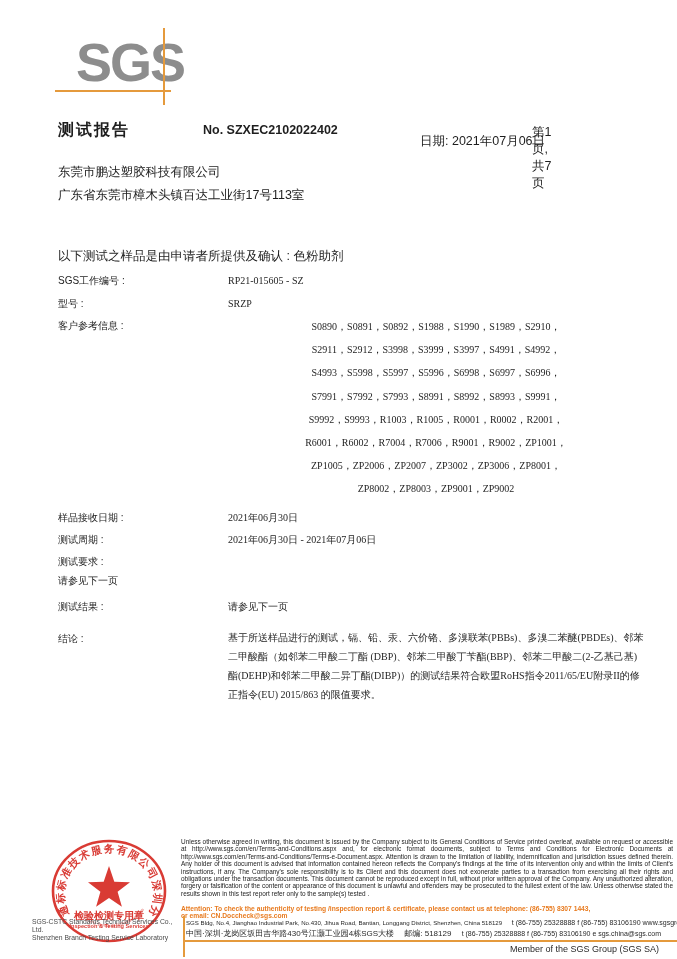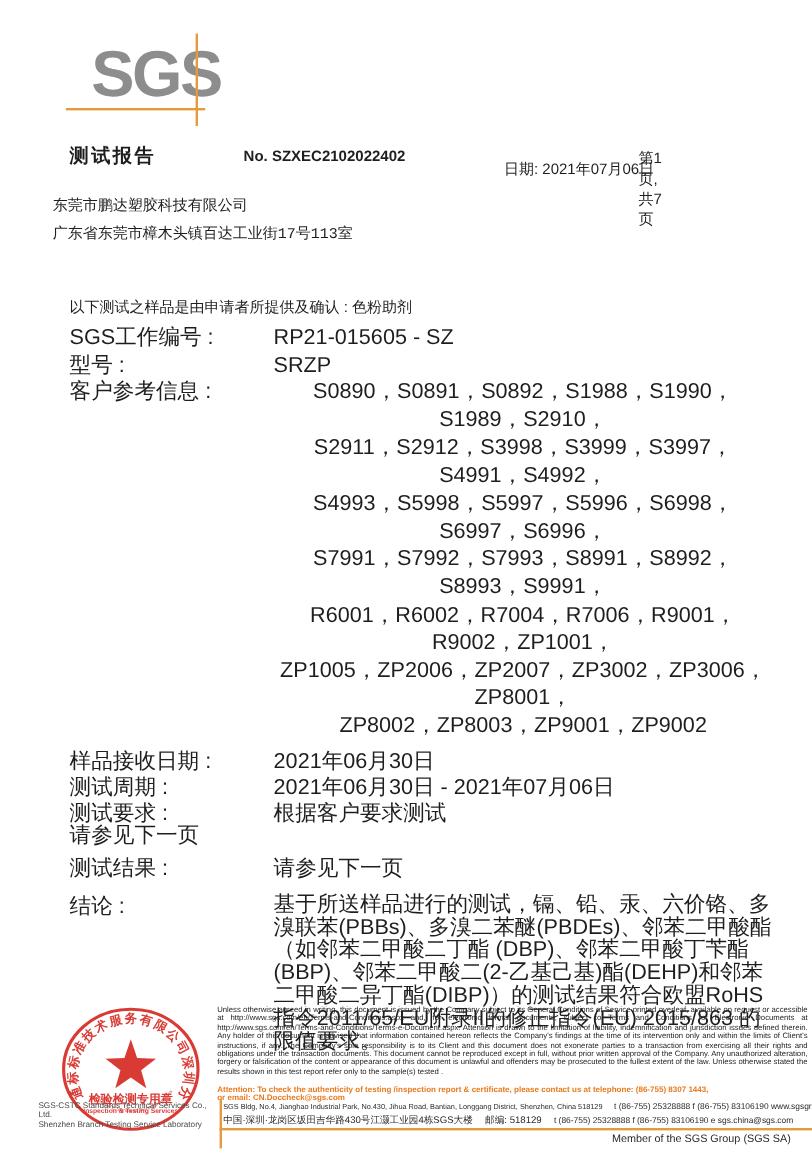--- a/index.html
+++ b/index.html
@@ -29,7 +29,7 @@
   .page-info { position:absolute; left:532px; top:4px; font-size:12.5px; }
 
   
-  .applicant { position:absolute; left:44px; top:161px; font-size:12.5px; line-height:23px;font-family:Liberation Mono, monospace; }
+  .applicant { position:absolute; left:58px; top:161px; font-size:12.5px; line-height:23px; }
 
   .intro { position:absolute; left:58px; top:248px; font-size:12.5px; }
 

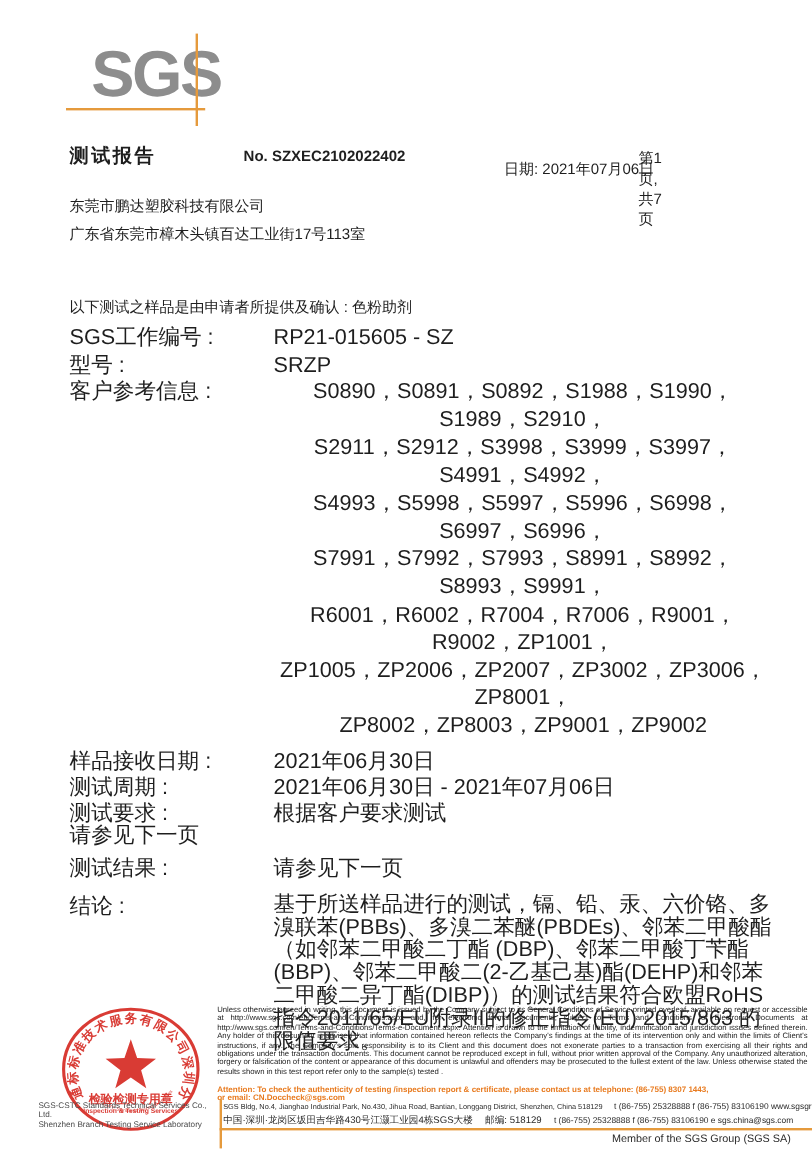--- a/index.html
+++ b/index.html
@@ -34,7 +34,7 @@
   .intro { position:absolute; left:58px; top:248px; font-size:12.5px; }
 
   
-  .fields { position:absolute; left:58px; top:270px; width:586px; font-size:18px; }
+  .fields { position:absolute; left:58px; top:270px; width:586px; font-size:10px; }
   .f-row { display:flex; align-items:flex-start; line-height:22.5px; }
   .f-label { width:170px; flex:0 0 170px; }
   .f-value { flex:1; }

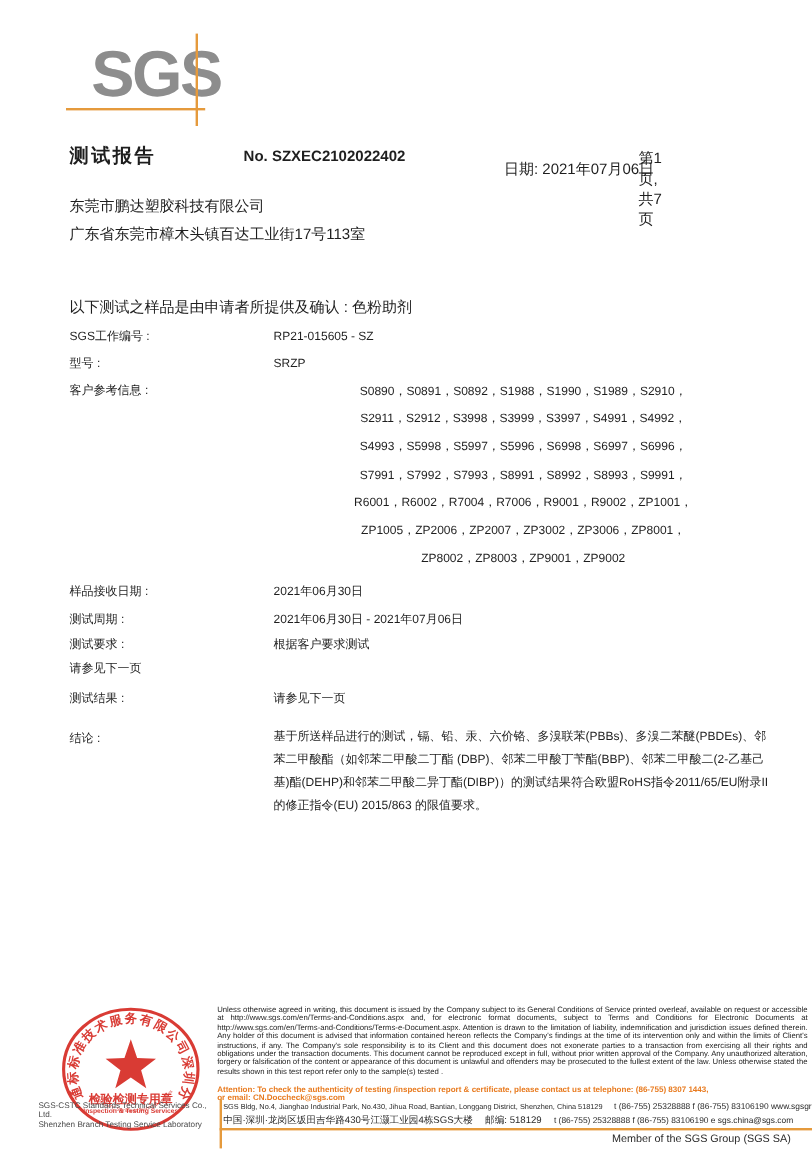--- a/index.html
+++ b/index.html
@@ -37,7 +37,7 @@
   .fields { position:absolute; left:58px; top:270px; width:586px; font-size:10px; }
   .f-row { display:flex; align-items:flex-start; line-height:22.5px; }
   .f-label { width:170px; flex:0 0 170px; }
-  .f-value { flex:1; }
+  .f-value { flex:1;font-family:Liberation Serif, serif; }
   .ref-lines { line-height:23.2px;text-align:center; }
   .gap6 { margin-top:6px; }
   .gap5 { margin-top:5px; }

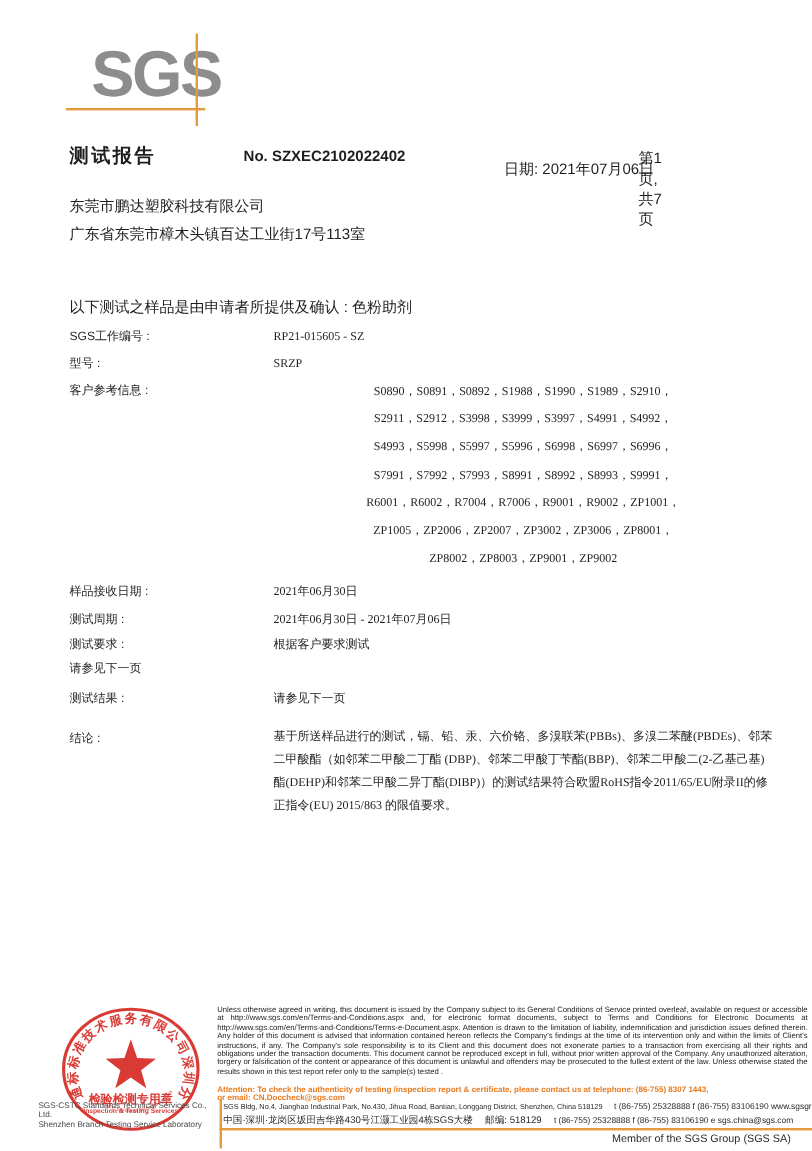--- a/index.html
+++ b/index.html
@@ -107,6 +107,7 @@
         <div>S2911，S2912，S3998，S3999，S3997，S4991，S4992，</div>
         <div>S4993，S5998，S5997，S5996，S6998，S6997，S6996，</div>
         <div>S7991，S7992，S7993，S8991，S8992，S8993，S9991，</div>
+        <div>S9992，S9993，R1003，R1005，R0001，R0002，R2001，</div>
         <div>R6001，R6002，R7004，R7006，R9001，R9002，ZP1001，</div>
         <div>ZP1005，ZP2006，ZP2007，ZP3002，ZP3006，ZP8001，</div>
         <div>ZP8002，ZP8003，ZP9001，ZP9002</div>

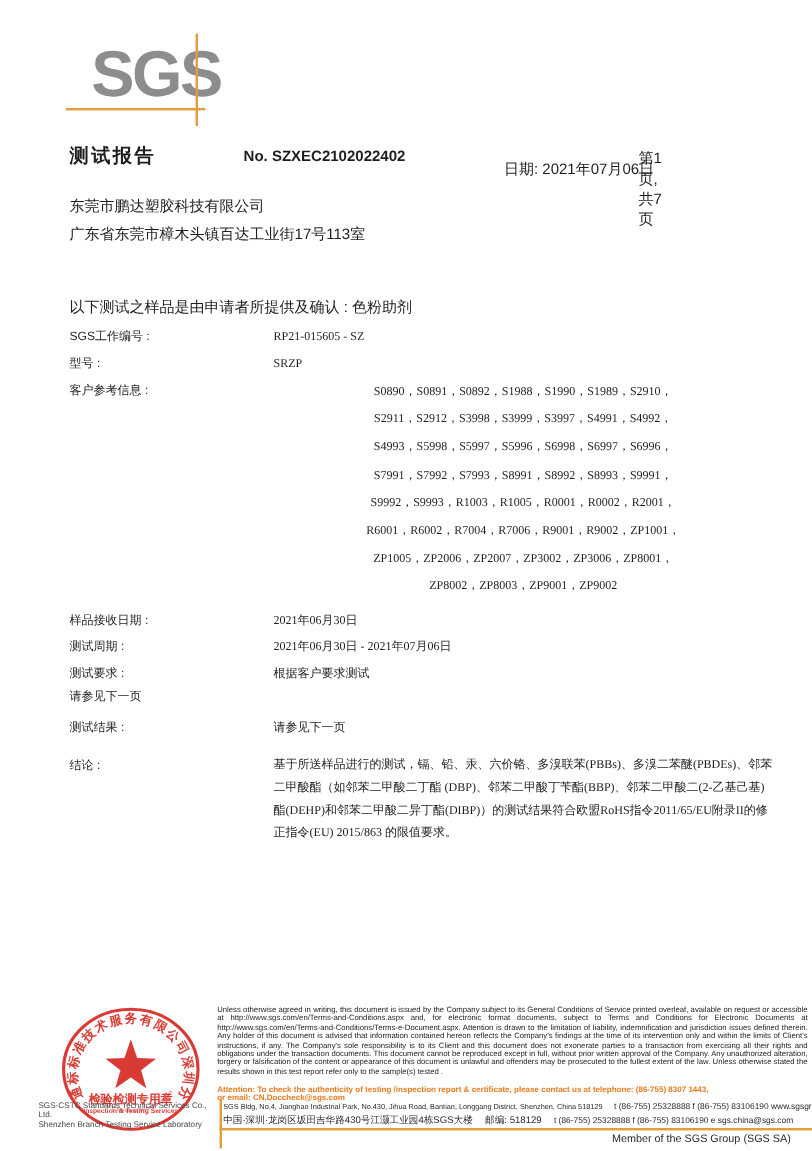--- a/index.html
+++ b/index.html
@@ -123,7 +123,6 @@
     </div>
     <div class="f-row tight">
       <span class="f-label">测试要求 :</span>
-      <span class="f-value">根据客户要求测试</span>
     </div>
     <div class="f-row tight">
       <span class="f-value">请参见下一页</span>

